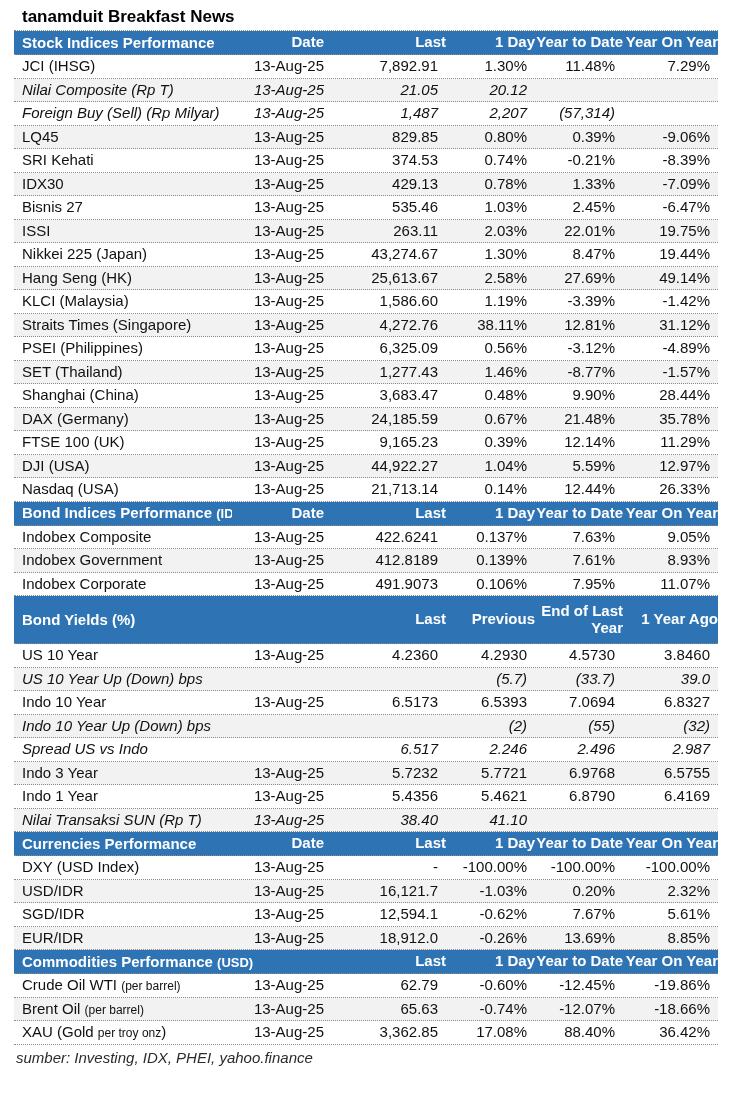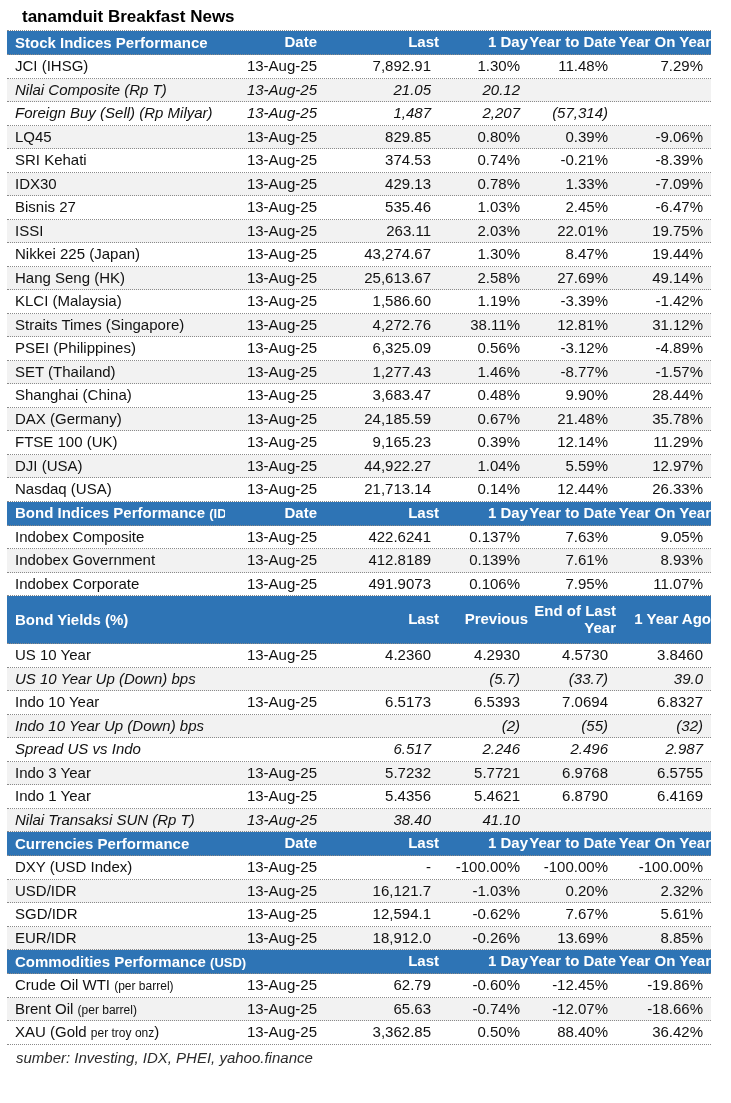--- a/index.html
+++ b/index.html
@@ -17,7 +17,7 @@
     font-size:17px;font-weight:bold;color:#000;
     padding:7px 0 5px 22px;height:30px;white-space:nowrap;
   }
-  .tablewrap{margin-left:7px;width:704px;border-top:1px dotted var(--border);}
+  .tablewrap{margin-left:14px;width:704px;border-top:1px dotted var(--border);}
   .srow{
     display:flex;align-items:center;height:23.5px;
     border-bottom:1px dotted var(--border);

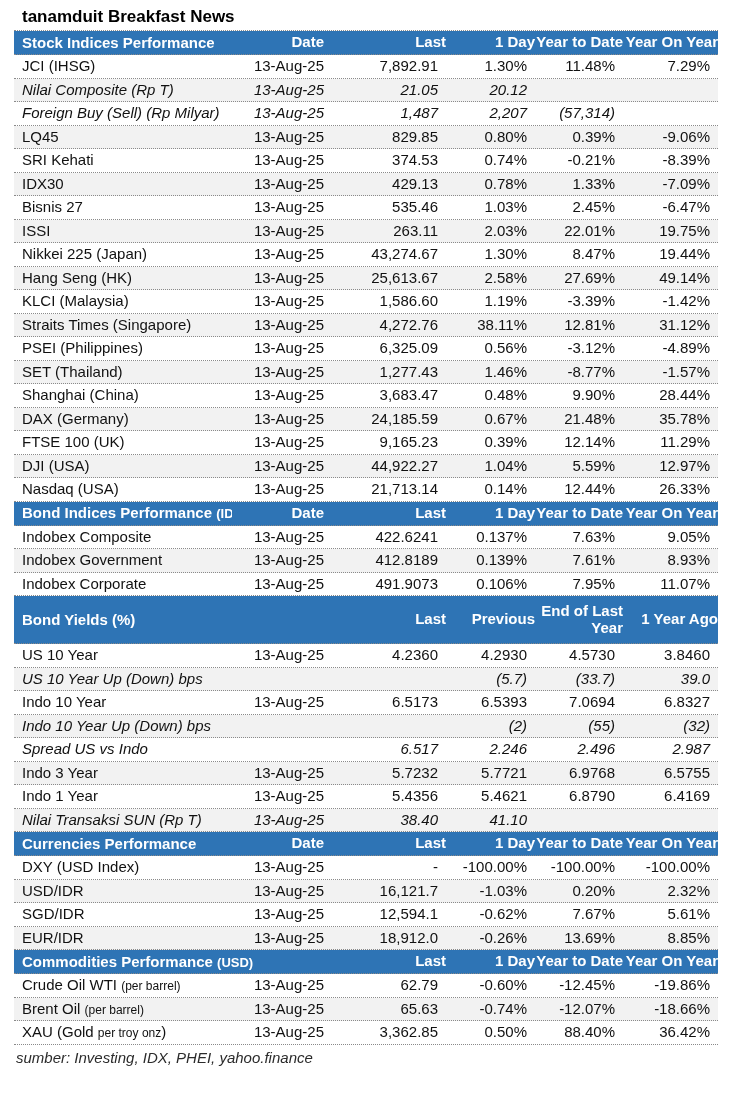--- a/index.html
+++ b/index.html
@@ -390,7 +390,7 @@
         <div class="c-label"><span>XAU (Gold </span><span class="small">per troy onz</span><span>)</span></div>
         <div class="cell c-date">13-Aug-25</div>
         <div class="cell c1 num">3,362.85</div>
-        <div class="cell c2 num">0.50%</div>
+        <div class="cell c2 num">17.08%</div>
         <div class="cell c3 num">88.40%</div>
         <div class="cell c4 num">36.42%</div>
       </div>

